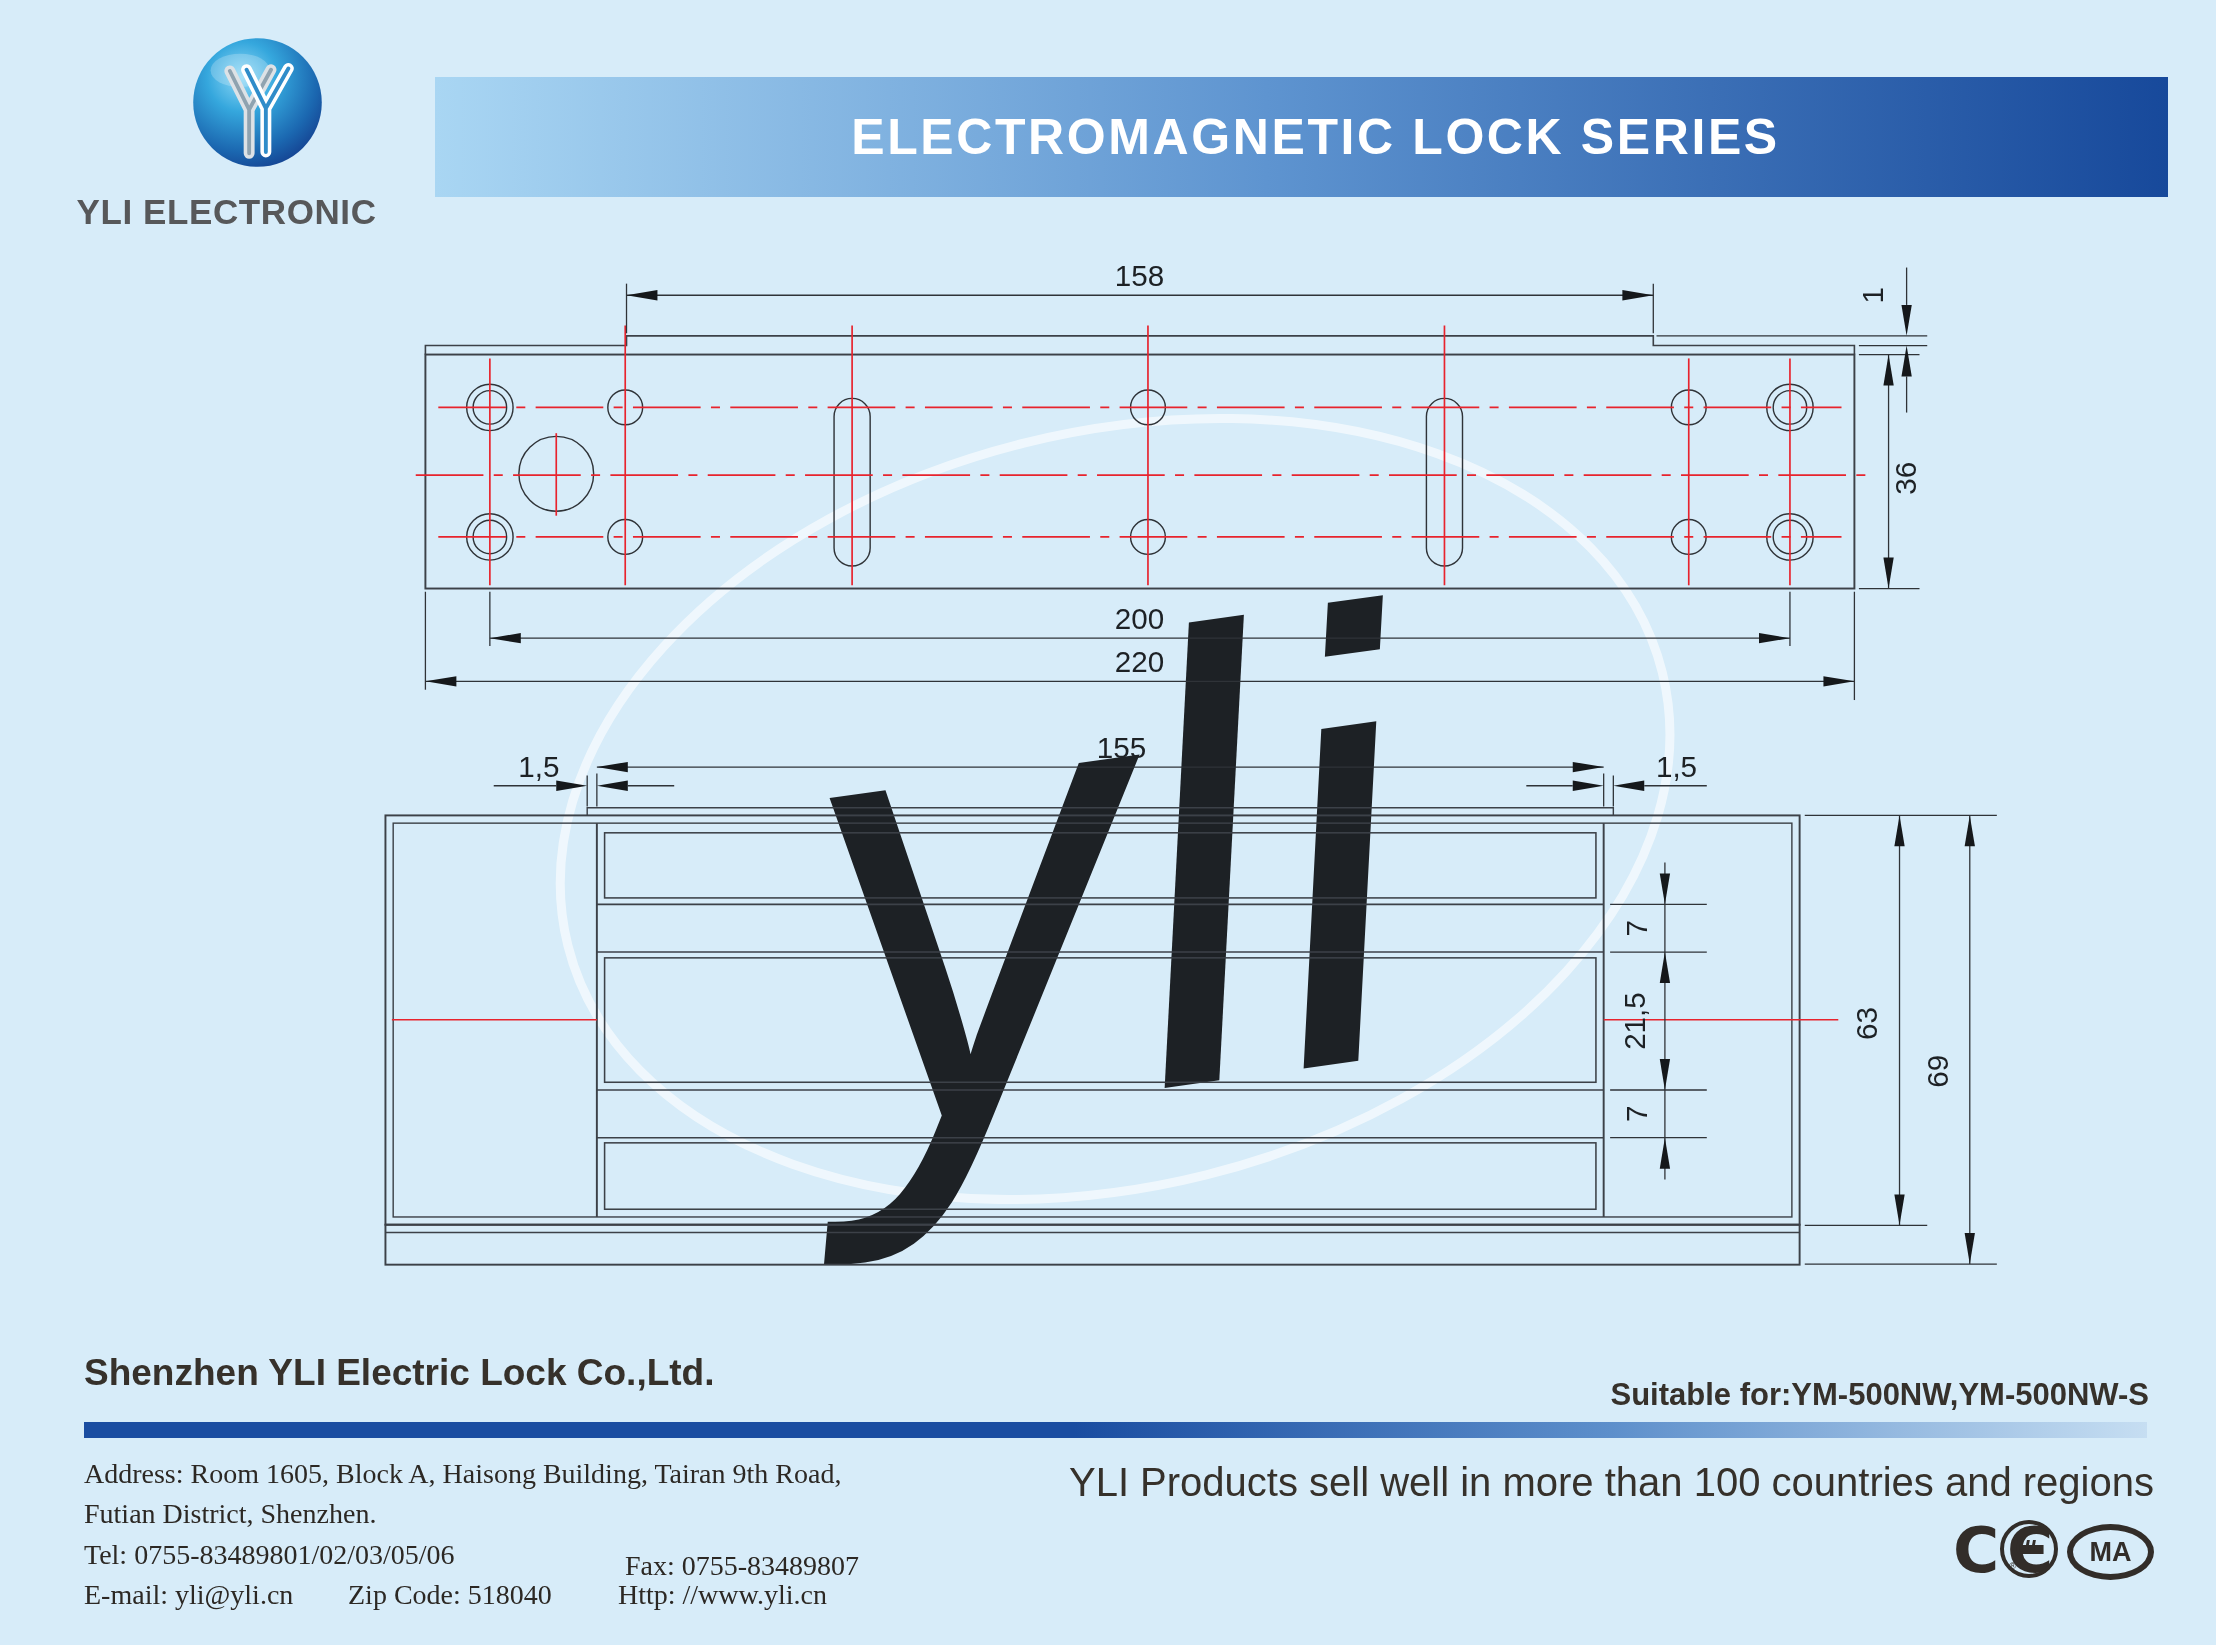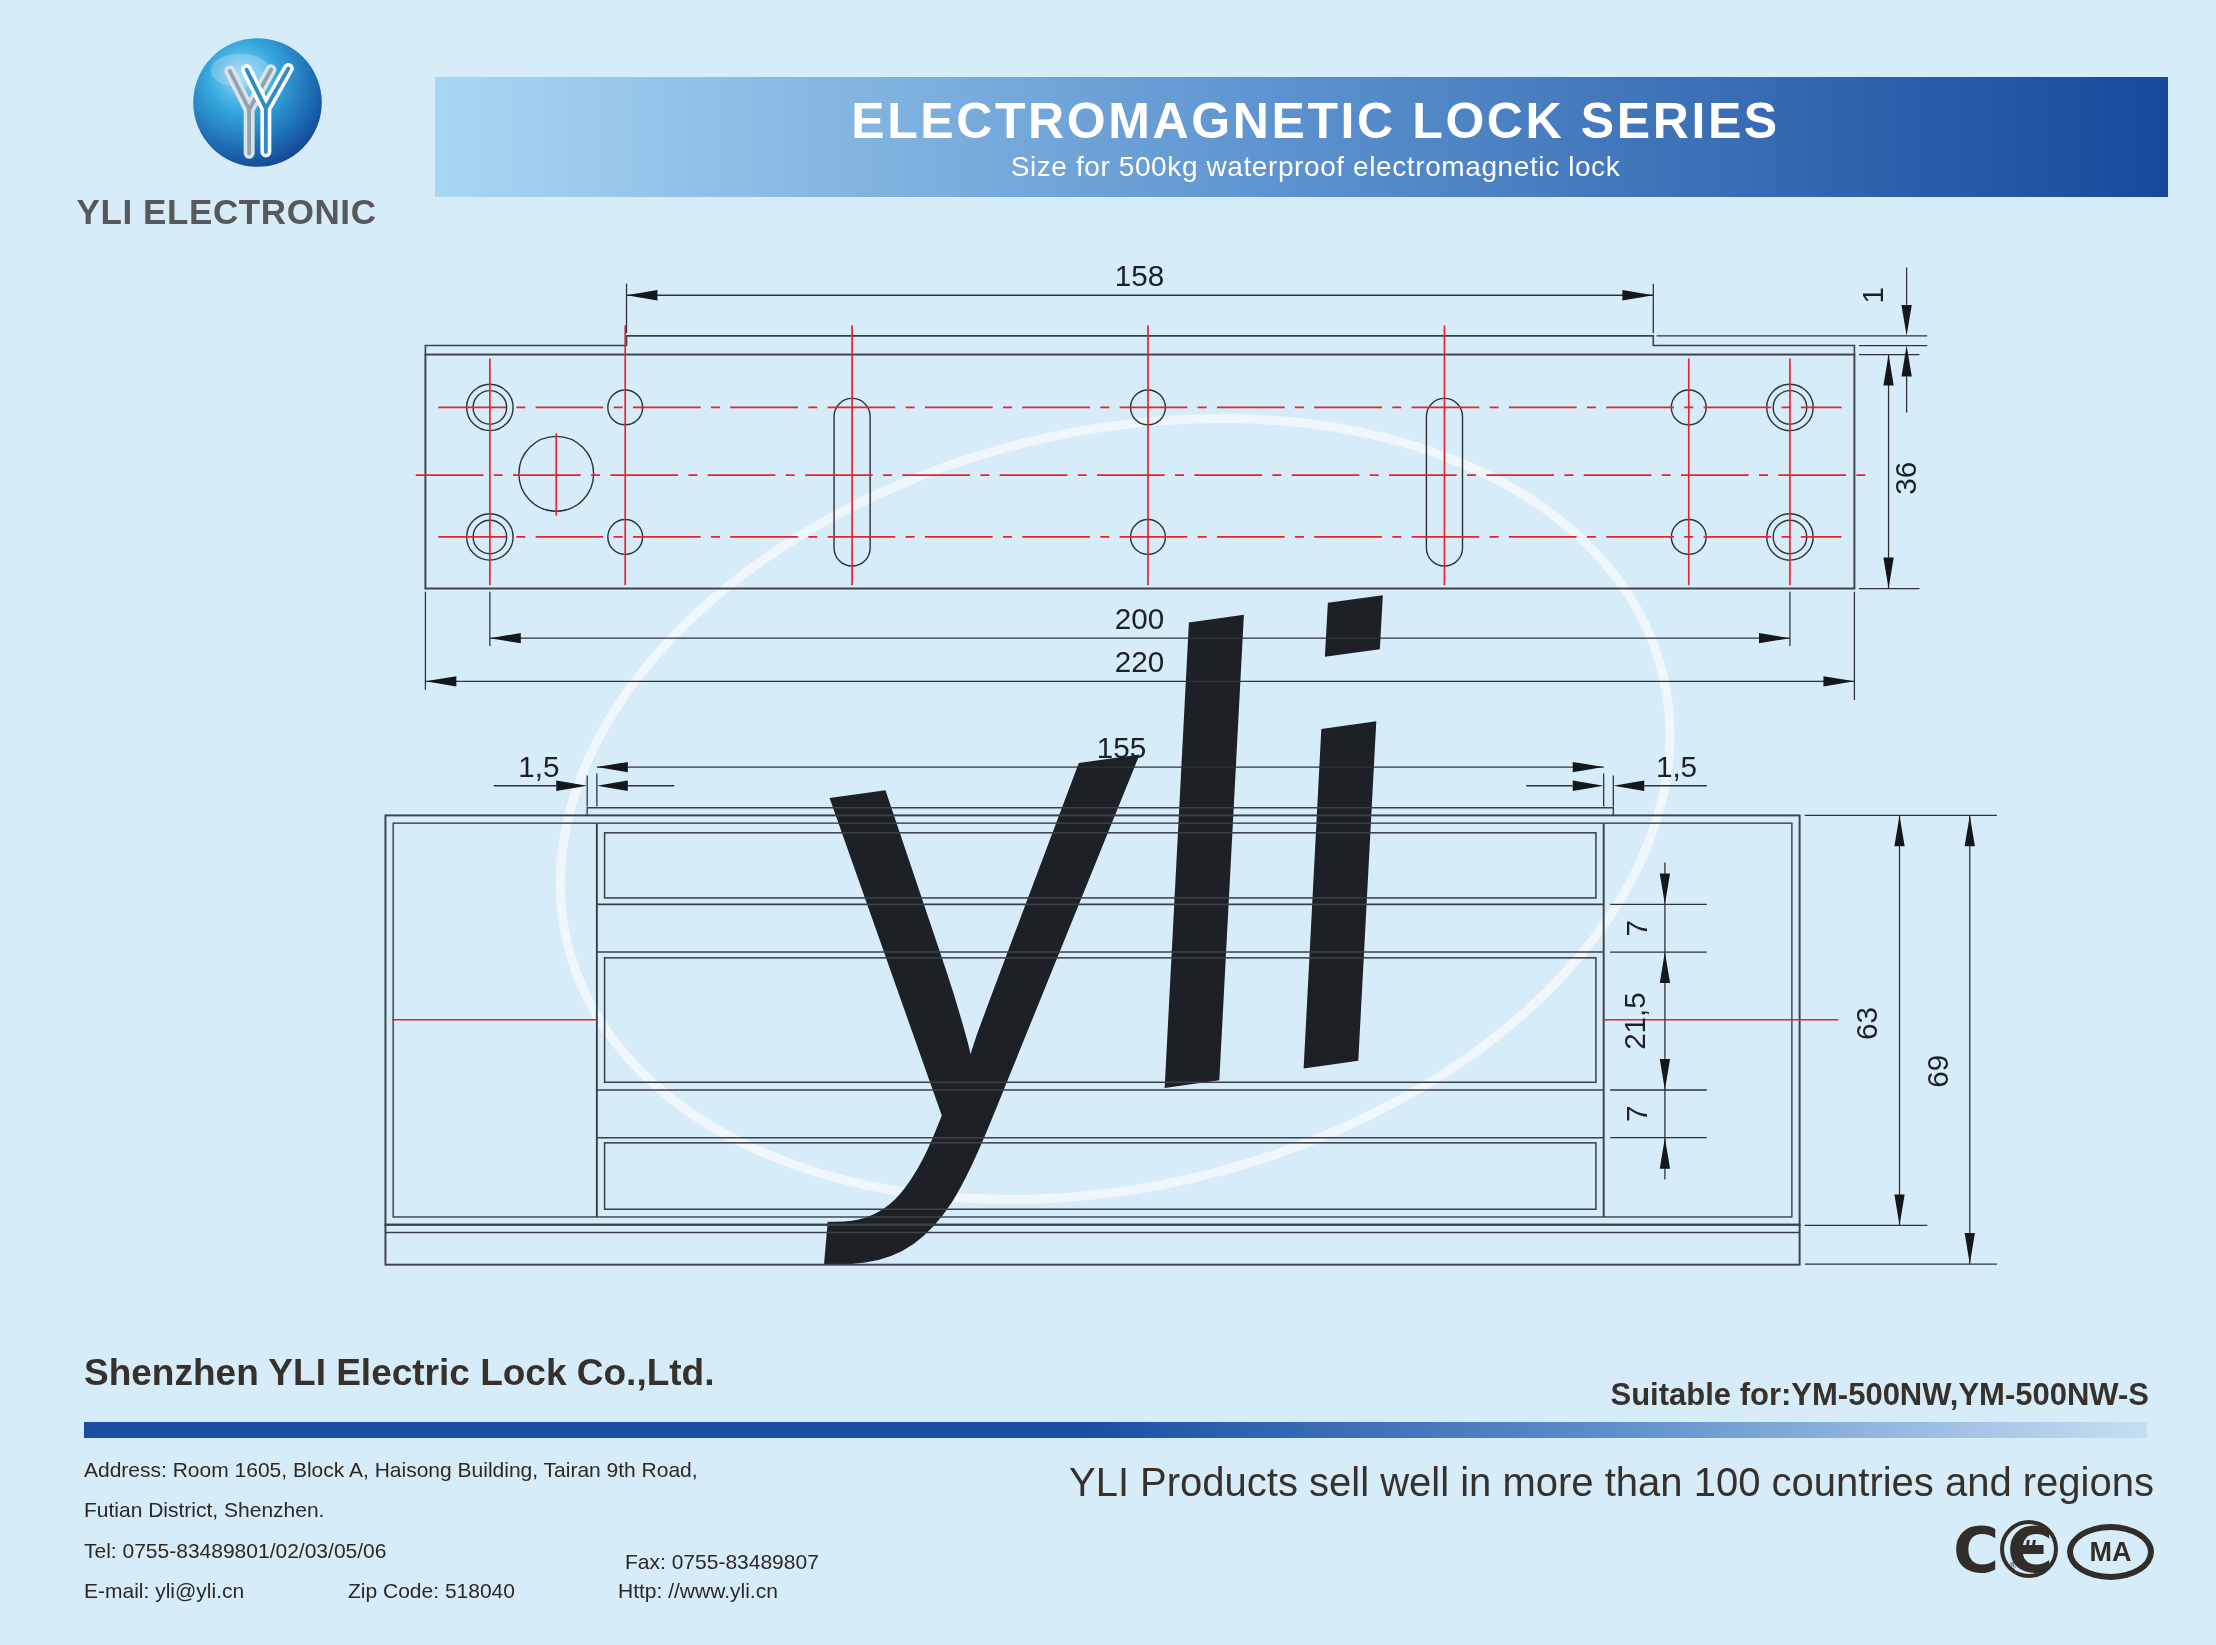--- a/index.html
+++ b/index.html
@@ -69,7 +69,6 @@
 
   <div class="abs banner">
     <div class="title">ELECTROMAGNETIC LOCK SERIES</div>
-    <div class="subtitle">Size for 500kg waterproof electromagnetic lock</div>
   </div>
 
   <svg class="abs" style="left:0;top:0" width="2216" height="1645" viewBox="0 0 3438 2552">

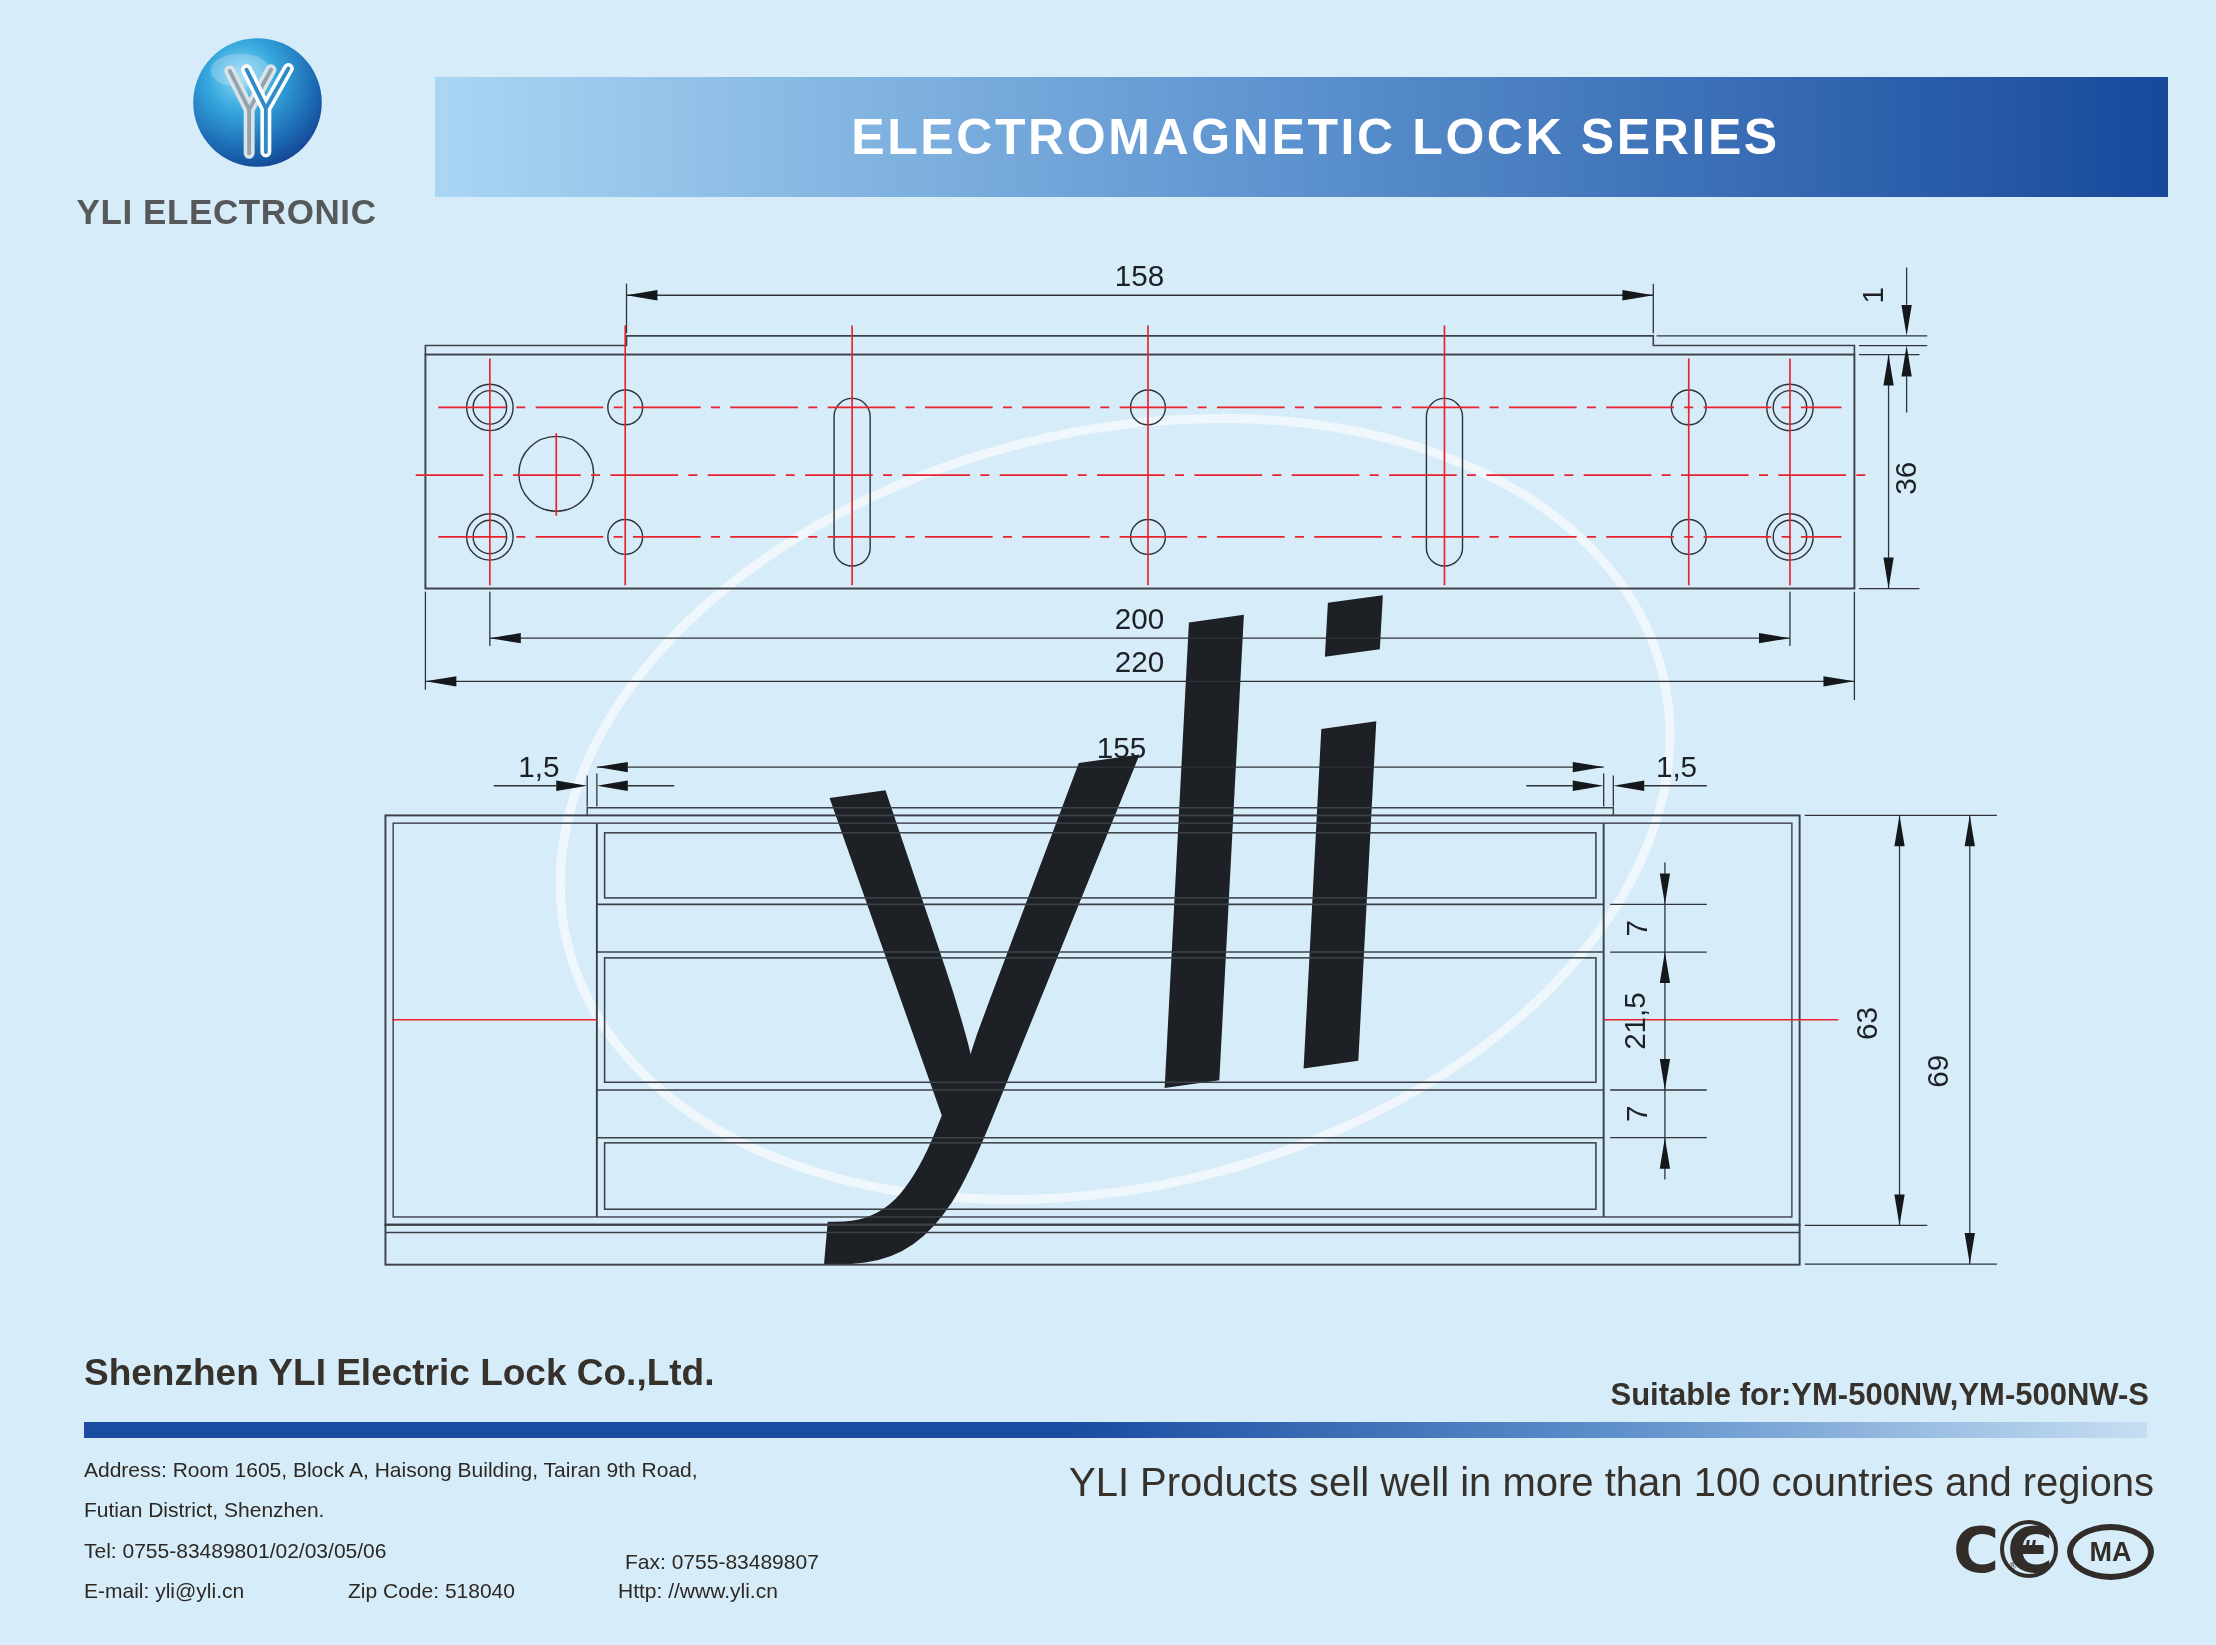--- a/index.html
+++ b/index.html
@@ -22,7 +22,7 @@
   .suitable{right:67px;top:1377px;font-size:31px;font-weight:bold;color:#36312b;white-space:nowrap;}
   .bluebar{left:84px;top:1422px;width:2063px;height:15.5px;
            background:linear-gradient(90deg,#1a4da1 0%,#1a4da1 48%,#5d8fcb 74%,#c6def2 100%);}
-  .ftext{font-size:21px;color:#2c2824;white-space:nowrap;}
+  .ftext{font-size:28px;color:#2c2824;white-space:nowrap;font-family:Liberation Serif, serif;}
   .tagline{right:62px;top:1460px;font-size:40px;font-weight:normal;color:#36312b;white-space:nowrap;}
 
   

